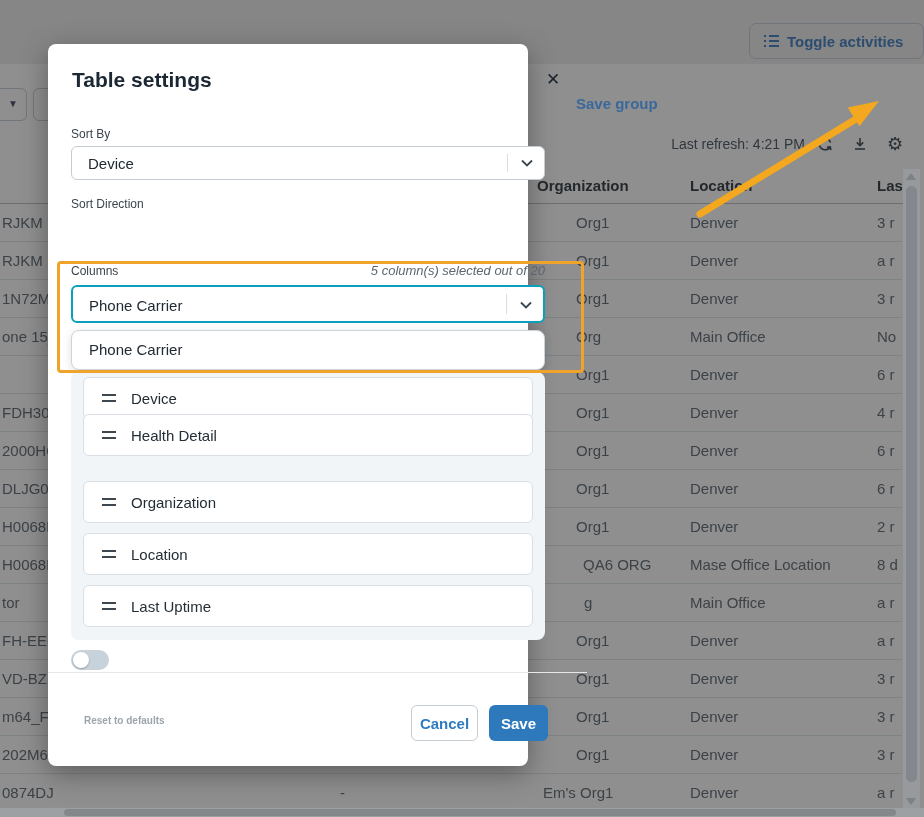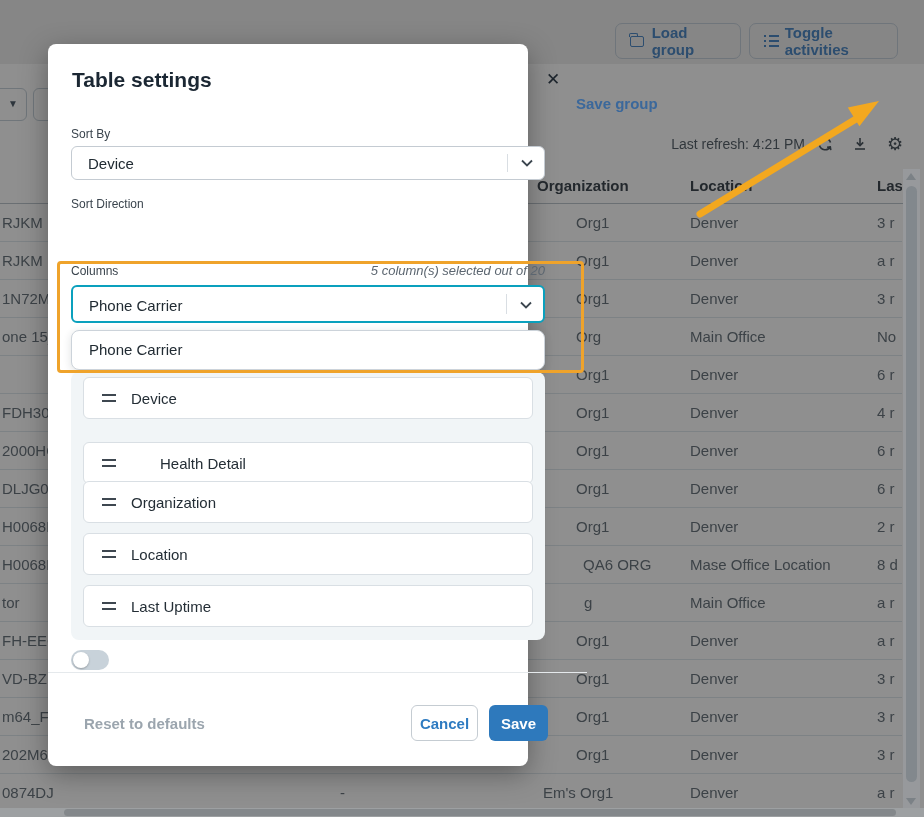--- a/index.html
+++ b/index.html
@@ -110,10 +110,6 @@
 
   <span class="save-group">Save group</span>
 
-  <div class="top-btn btn-load">
-    <span class="folder-ico"></span>
-    <span>Load group</span>
-  </div>
   <div class="top-btn btn-toggle">
     <span class="list-ico">
         <i></i>

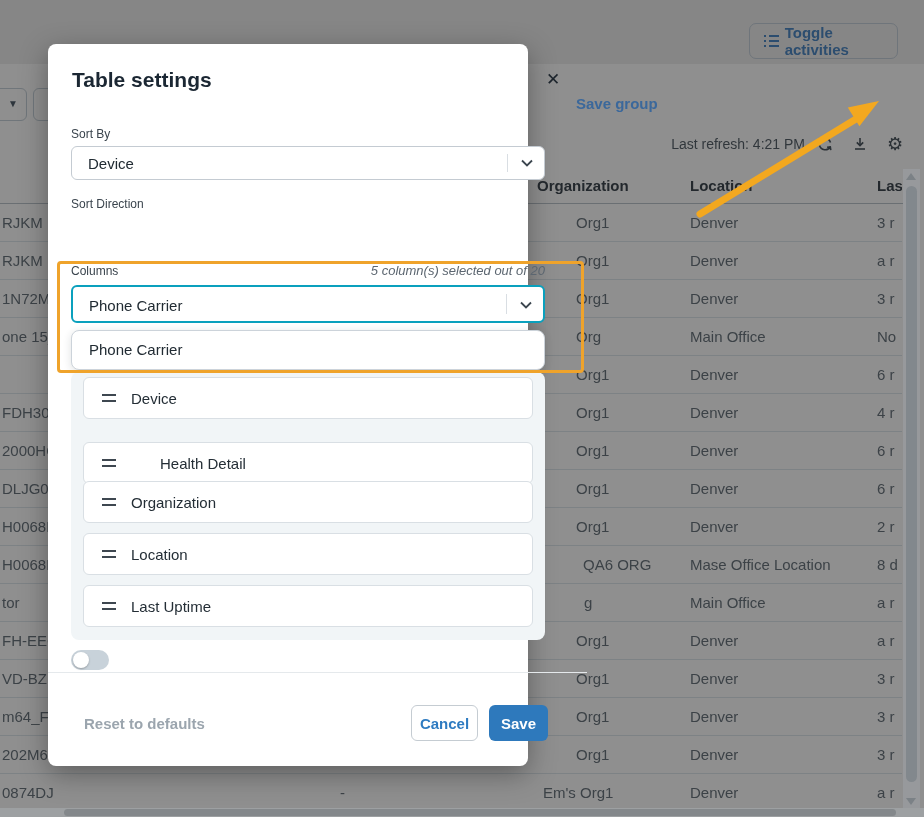--- a/index.html
+++ b/index.html
@@ -18,7 +18,7 @@
              display:flex; align-items:center; gap:8px; padding:0 14px; color:#2c4d6f;
              font-size:15px; font-weight:bold; }
   .btn-load { left:615px; width:126px; }
-  .btn-toggle { left:749px; width:149px; }
+  .btn-toggle { left:749px; width:175px; }
   .folder-ico { width:15px; height:11px; border:1.6px solid #2c4d6f; border-radius:2px; position:relative; }
   .folder-ico:before { content:""; position:absolute; left:-1.6px; top:-4px; width:7px; height:3px;
                        border:1.6px solid #2c4d6f; border-bottom:none; border-radius:2px 2px 0 0; }

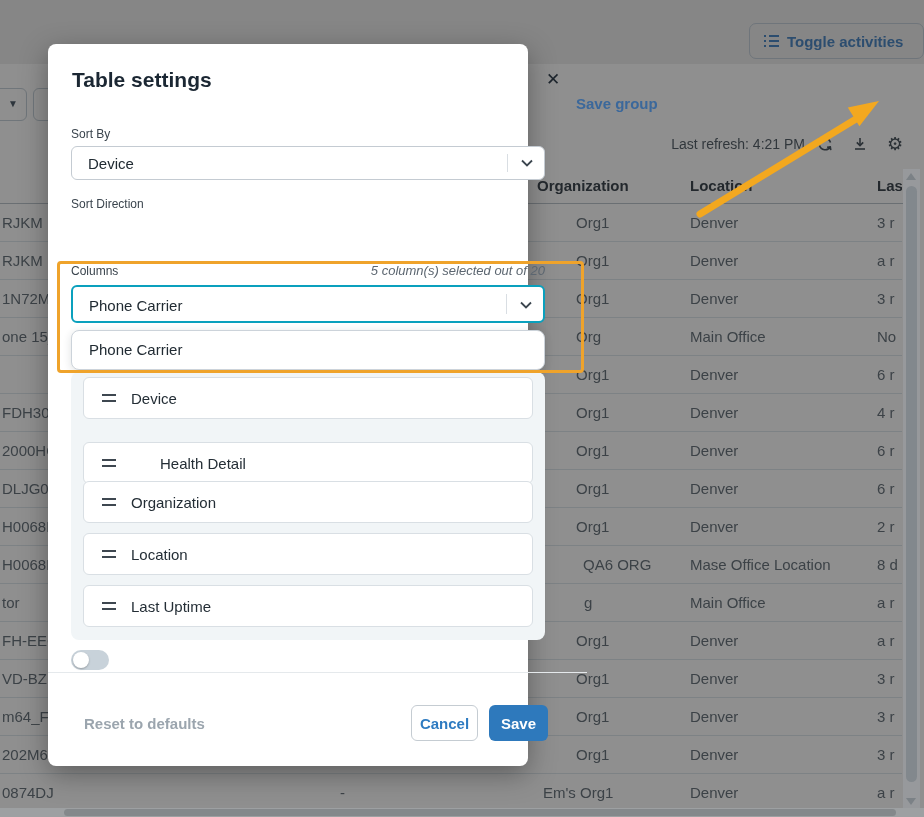--- a/index.html
+++ b/index.html
@@ -309,7 +309,7 @@
         </span>
         <span class="lbl">Device</span>
       </div>
-      <div class="col-item" style="top: 70px; gap: 29px;">
+      <div class="col-item" style="top: 42px;">
         <span class="drag-handle">
           <i></i>
           <i></i>

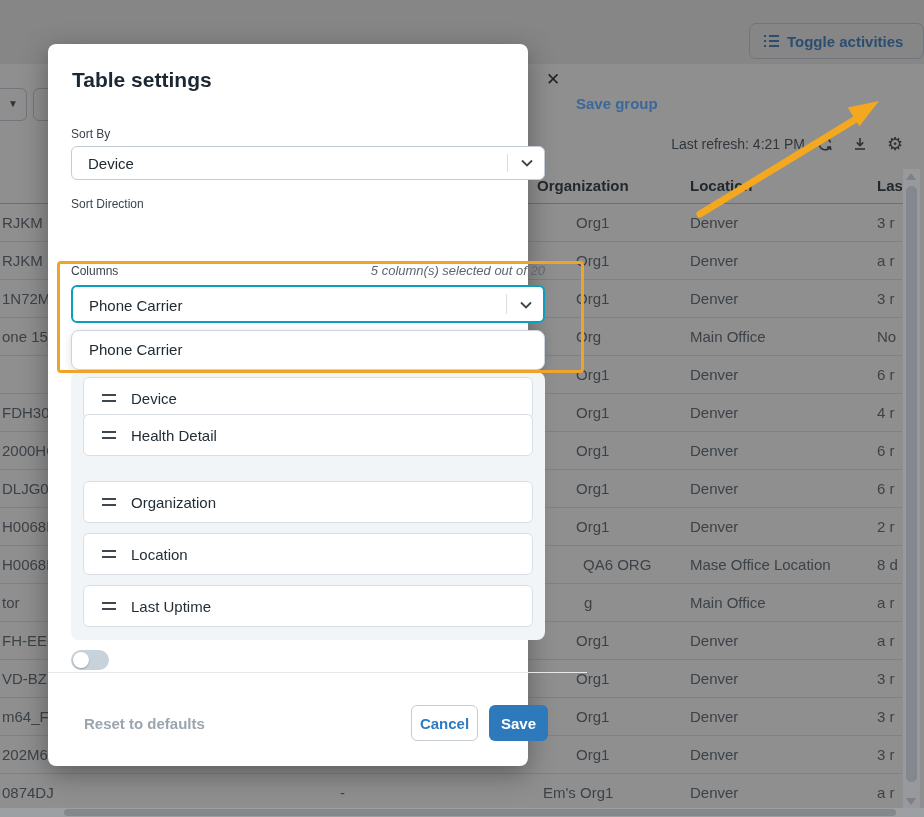--- a/index.html
+++ b/index.html
@@ -86,7 +86,7 @@
                   box-shadow:0 1px 2px rgba(0,0,0,.25); }
   .toggle-lbl { font-size:15px; color:#222c34; }
   .modal-footer-line { position:absolute; left:0; top:628px; width:539px; height:1px; background:#e5e9ec; }
-  .reset-link { position:absolute; left:36px; top:671px; font-size:15px; font-weight:bold; color:#9ba5ae; cursor:pointer; background:none; border:none; }
+  .reset-link { position:absolute; left:36px; top:671px; font-size:10px; font-weight:bold; color:#9ba5ae; cursor:pointer; background:none; border:none; }
   .btn-cancel { position:absolute; left:363px; top:661px; width:67px; height:36px; background:#fff; border:1px solid #c5ccd2;
                 border-radius:6px; font-size:15px; font-weight:bold; color:#2e7bc1; cursor:pointer; font-family:inherit; }
   .btn-save { position:absolute; left:441px; top:661px; width:59px; height:36px; background:#2e79bc; border:none;

